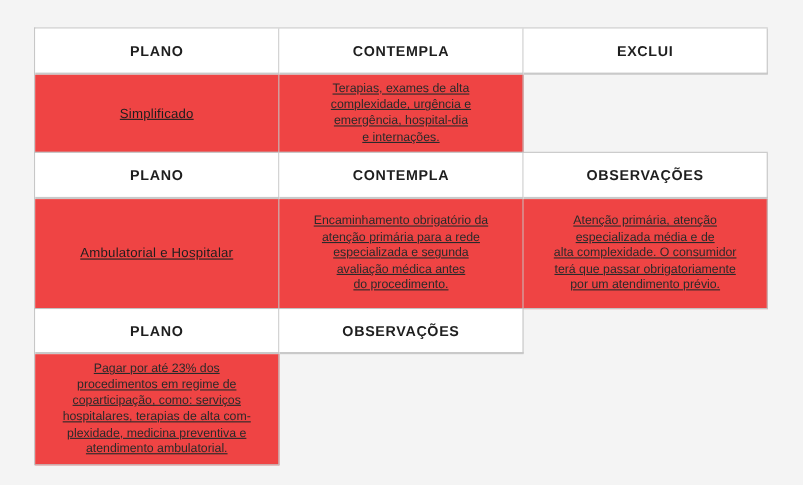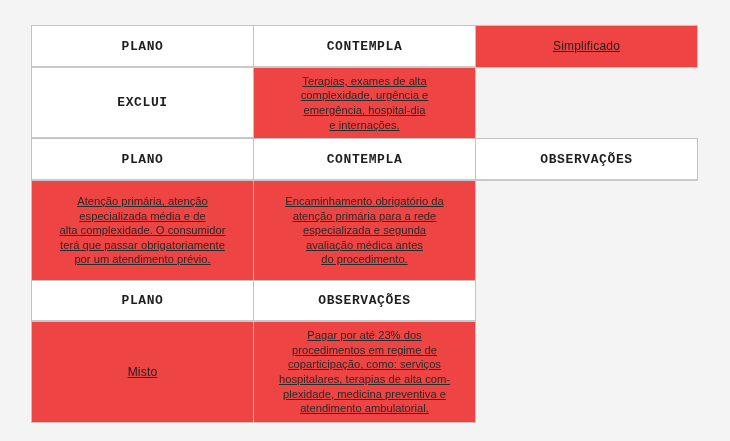--- a/index.html
+++ b/index.html
@@ -42,7 +42,6 @@
       letter-spacing: 0.6px;
       color: #1e1e1e;
       border-bottom: 2px solid #c9c9c9;
-      font-family: Liberation Mono, monospace;
     }
     .bd {
       background: #ef4444;

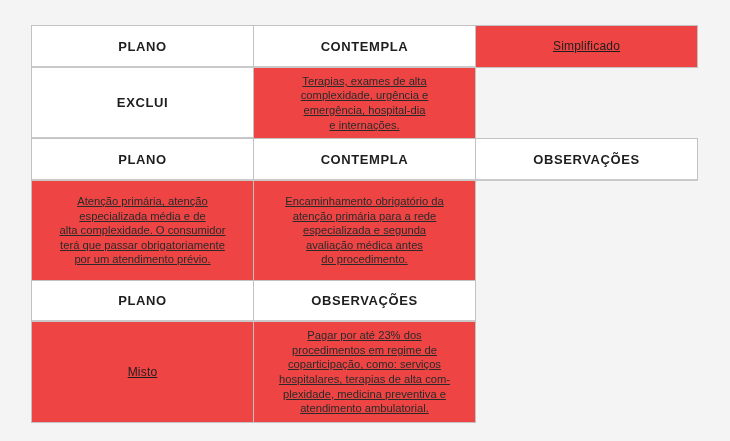--- a/index.html
+++ b/index.html
@@ -68,8 +68,8 @@
 <div class="block three" id="b1">
   <div class="cell hd">PLANO</div>
   <div class="cell hd">CONTEMPLA</div>
+  <div class="cell hd">EXCLUI</div>
   <div class="cell bd plan">Simplificado</div>
-  <div class="cell hd">EXCLUI</div>
   <div class="cell bd txt">Terapias, exames de alta
 complexidade, urgência e
 emergência, hospital-dia

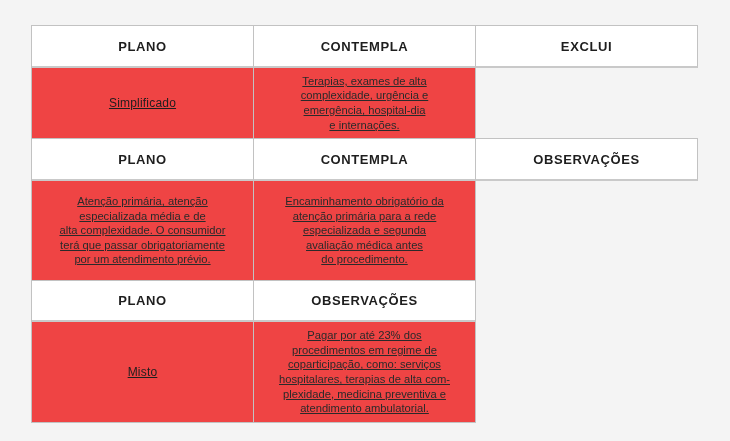--- a/index.html
+++ b/index.html
@@ -80,16 +80,16 @@
   <div class="cell hd">PLANO</div>
   <div class="cell hd">CONTEMPLA</div>
   <div class="cell hd">OBSERVAÇÕES</div>
+  <div class="cell bd txt">Encaminhamento obrigatório da
+atenção primária para a rede
+especializada e segunda
+avaliação médica antes
+do procedimento.</div>
   <div class="cell bd txt">Atenção primária, atenção
 especializada média e de
 alta complexidade. O consumidor
 terá que passar obrigatoriamente
 por um atendimento prévio.</div>
-  <div class="cell bd txt">Encaminhamento obrigatório da
-atenção primária para a rede
-especializada e segunda
-avaliação médica antes
-do procedimento.</div>
 </div>
 
 <div class="block two" id="b3">

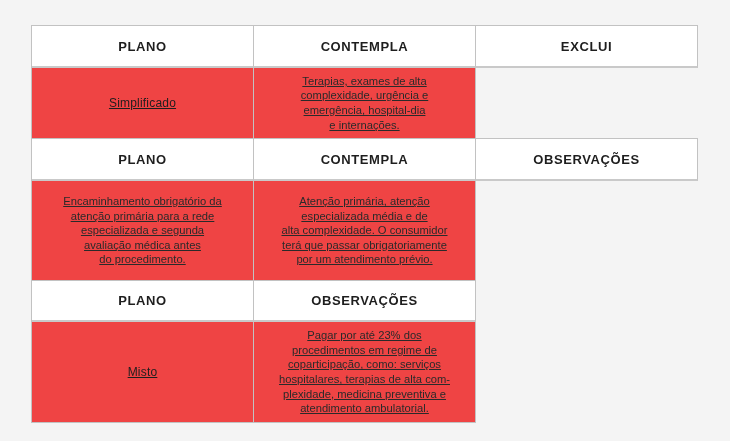--- a/index.html
+++ b/index.html
@@ -80,6 +80,7 @@
   <div class="cell hd">PLANO</div>
   <div class="cell hd">CONTEMPLA</div>
   <div class="cell hd">OBSERVAÇÕES</div>
+  <div class="cell bd plan">Ambulatorial e Hospitalar</div>
   <div class="cell bd txt">Encaminhamento obrigatório da
 atenção primária para a rede
 especializada e segunda

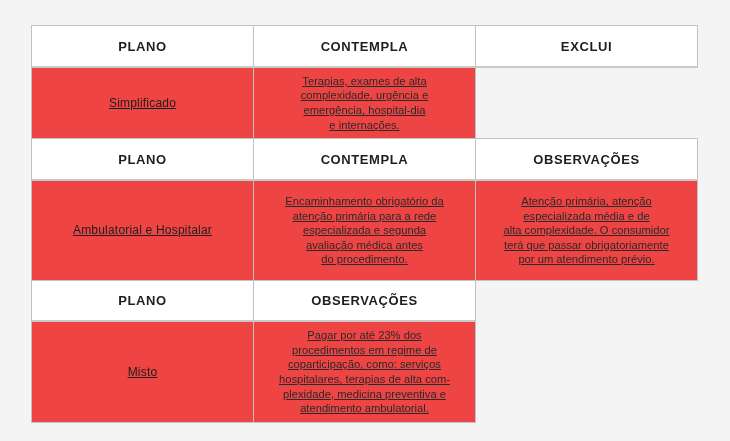--- a/index.html
+++ b/index.html
@@ -96,7 +96,6 @@
 <div class="block two" id="b3">
   <div class="cell hd">PLANO</div>
   <div class="cell hd">OBSERVAÇÕES</div>
-  <div class="cell bd plan">Misto</div>
   <div class="cell bd txt">Pagar por até 23% dos
 procedimentos em regime de
 coparticipação, como: serviços

